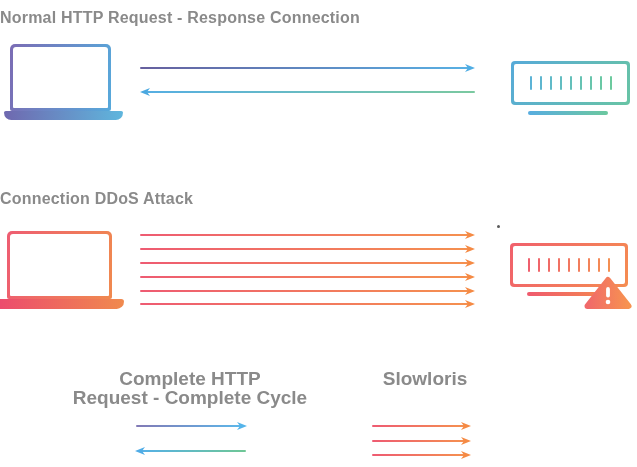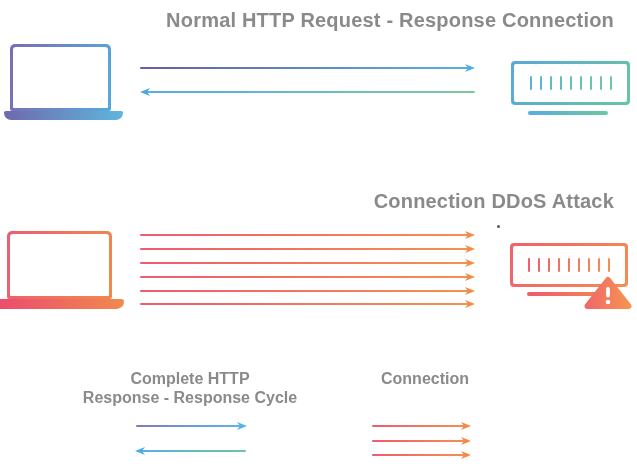--- a/index.html
+++ b/index.html
@@ -8,7 +8,7 @@
   .abs{position:absolute;}
 
   
-  .sec-title{width:614px;text-align:right;font-weight:bold;font-size:20px;
+  .sec-title{width:614px;text-align:left;font-weight:bold;font-size:16px;
              color:#8a8a8a;letter-spacing:.2px;}
 
   

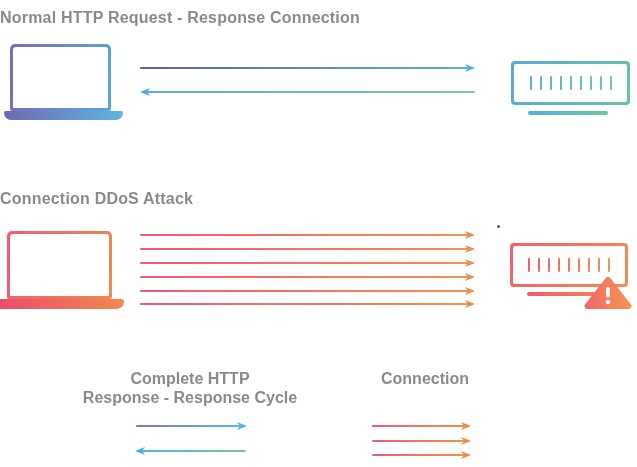--- a/index.html
+++ b/index.html
@@ -61,7 +61,7 @@
   .a-leg-resp .head{background:#4face6;}
 
   
-  .legend-label{font-weight:bold;font-size:16px;line-height:19px;color:#8a8a8a;text-align:center;}
+  .legend-label{font-weight:bold;font-size:19px;line-height:19px;color:#8a8a8a;text-align:center;}
 
   .tiny-dot{width:3px;height:3px;border-radius:50%;background:#5a5a5a;}
 </style>

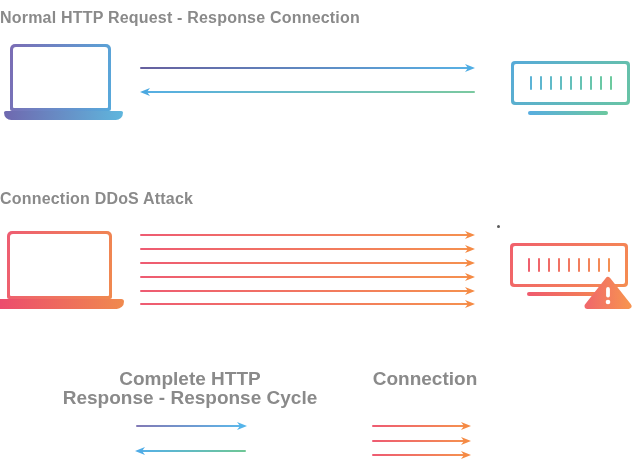--- a/index.html
+++ b/index.html
@@ -182,7 +182,7 @@
   </div>
 
 <div class="abs legend-label" style="left:315px;top:369px;width:220px;">
-  <div>Connection</div>
+  <div>Slowloris</div>
 </div>
 <div class="abs arrow to-right a-attack" style="left:372px;top:422px;width:99px;">
     <div class="shaft"></div>

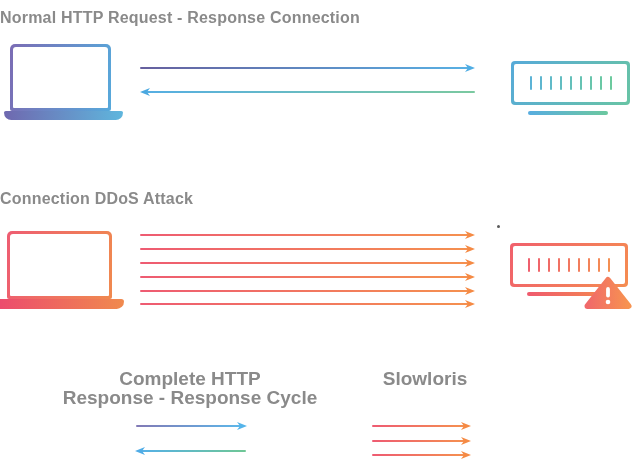--- a/index.html
+++ b/index.html
@@ -170,7 +170,7 @@
 
 <div class="abs legend-label" style="left:60px;top:369px;width:260px;">
   <div>Complete HTTP</div>
-  <div>Response - Response Cycle</div>
+  <div>Request - Complete Cycle</div>
 </div>
 <div class="abs arrow to-right a-leg-req" style="left:136px;top:422px;width:111px;">
     <div class="shaft"></div>

